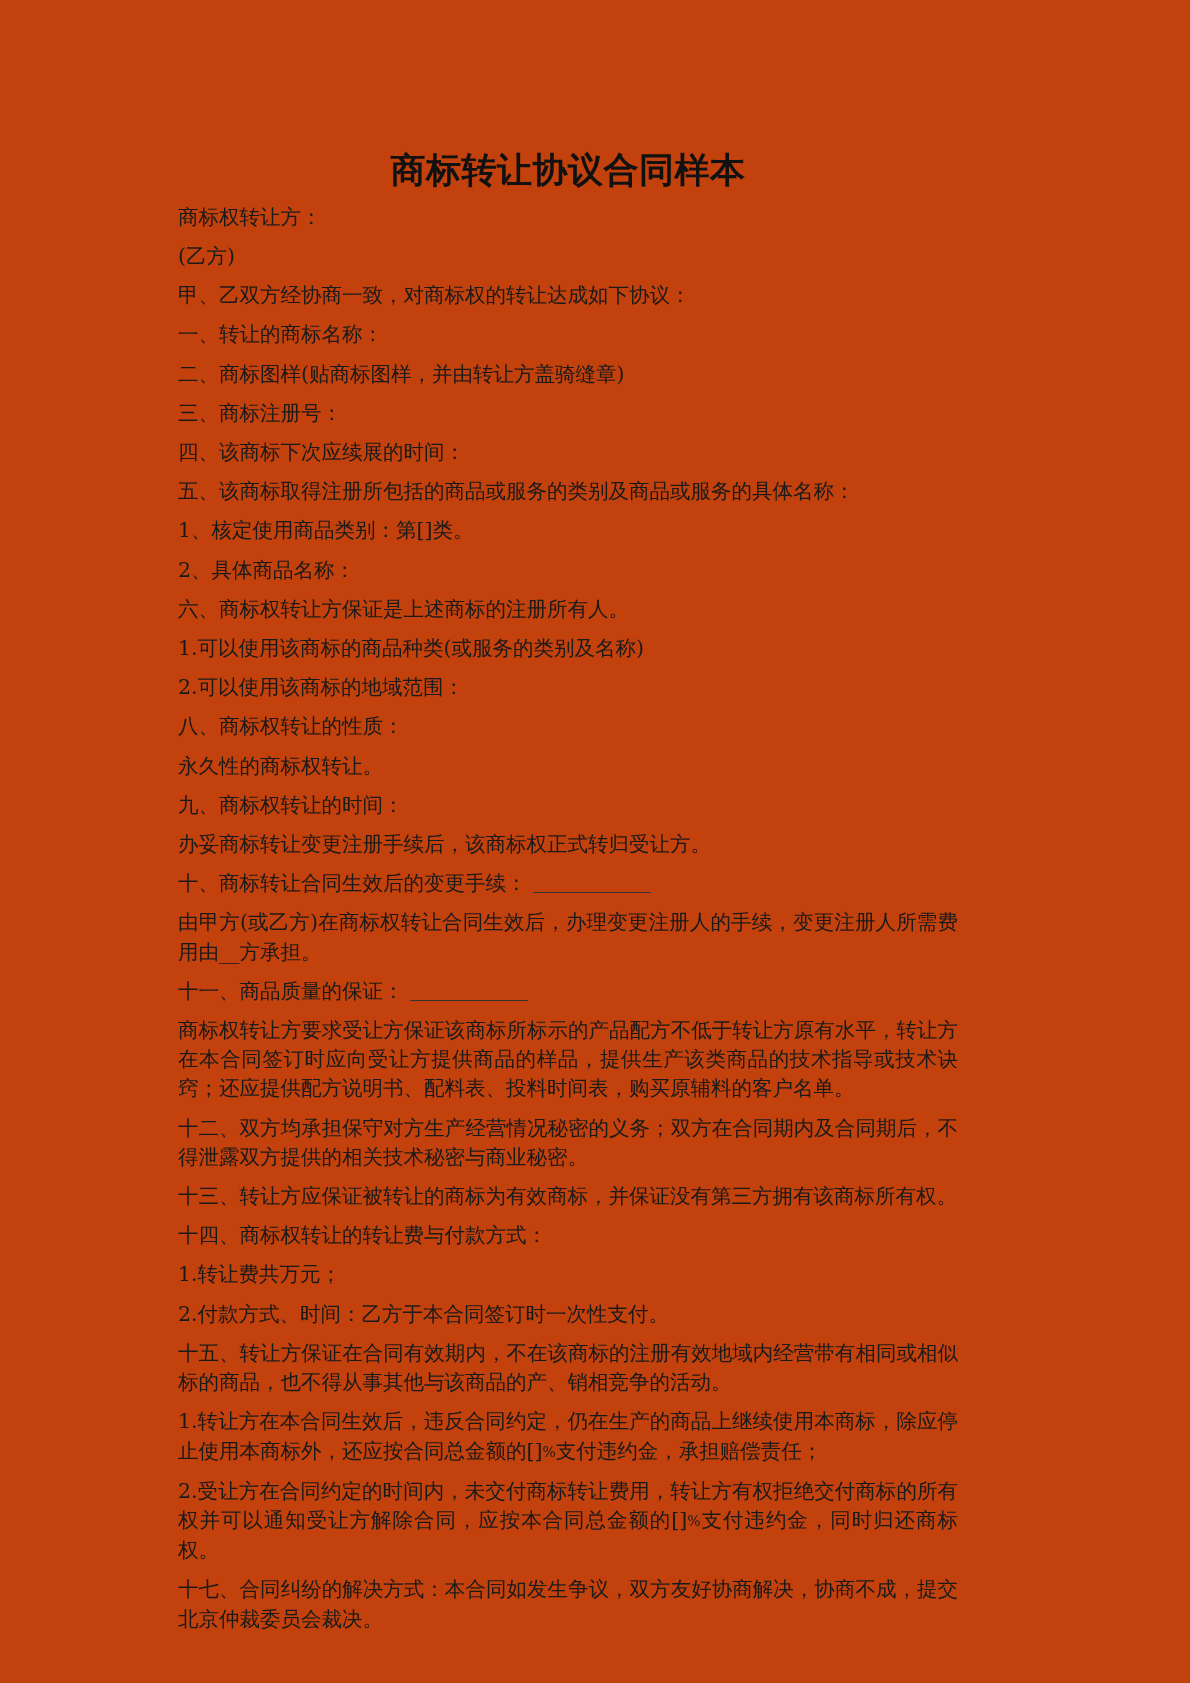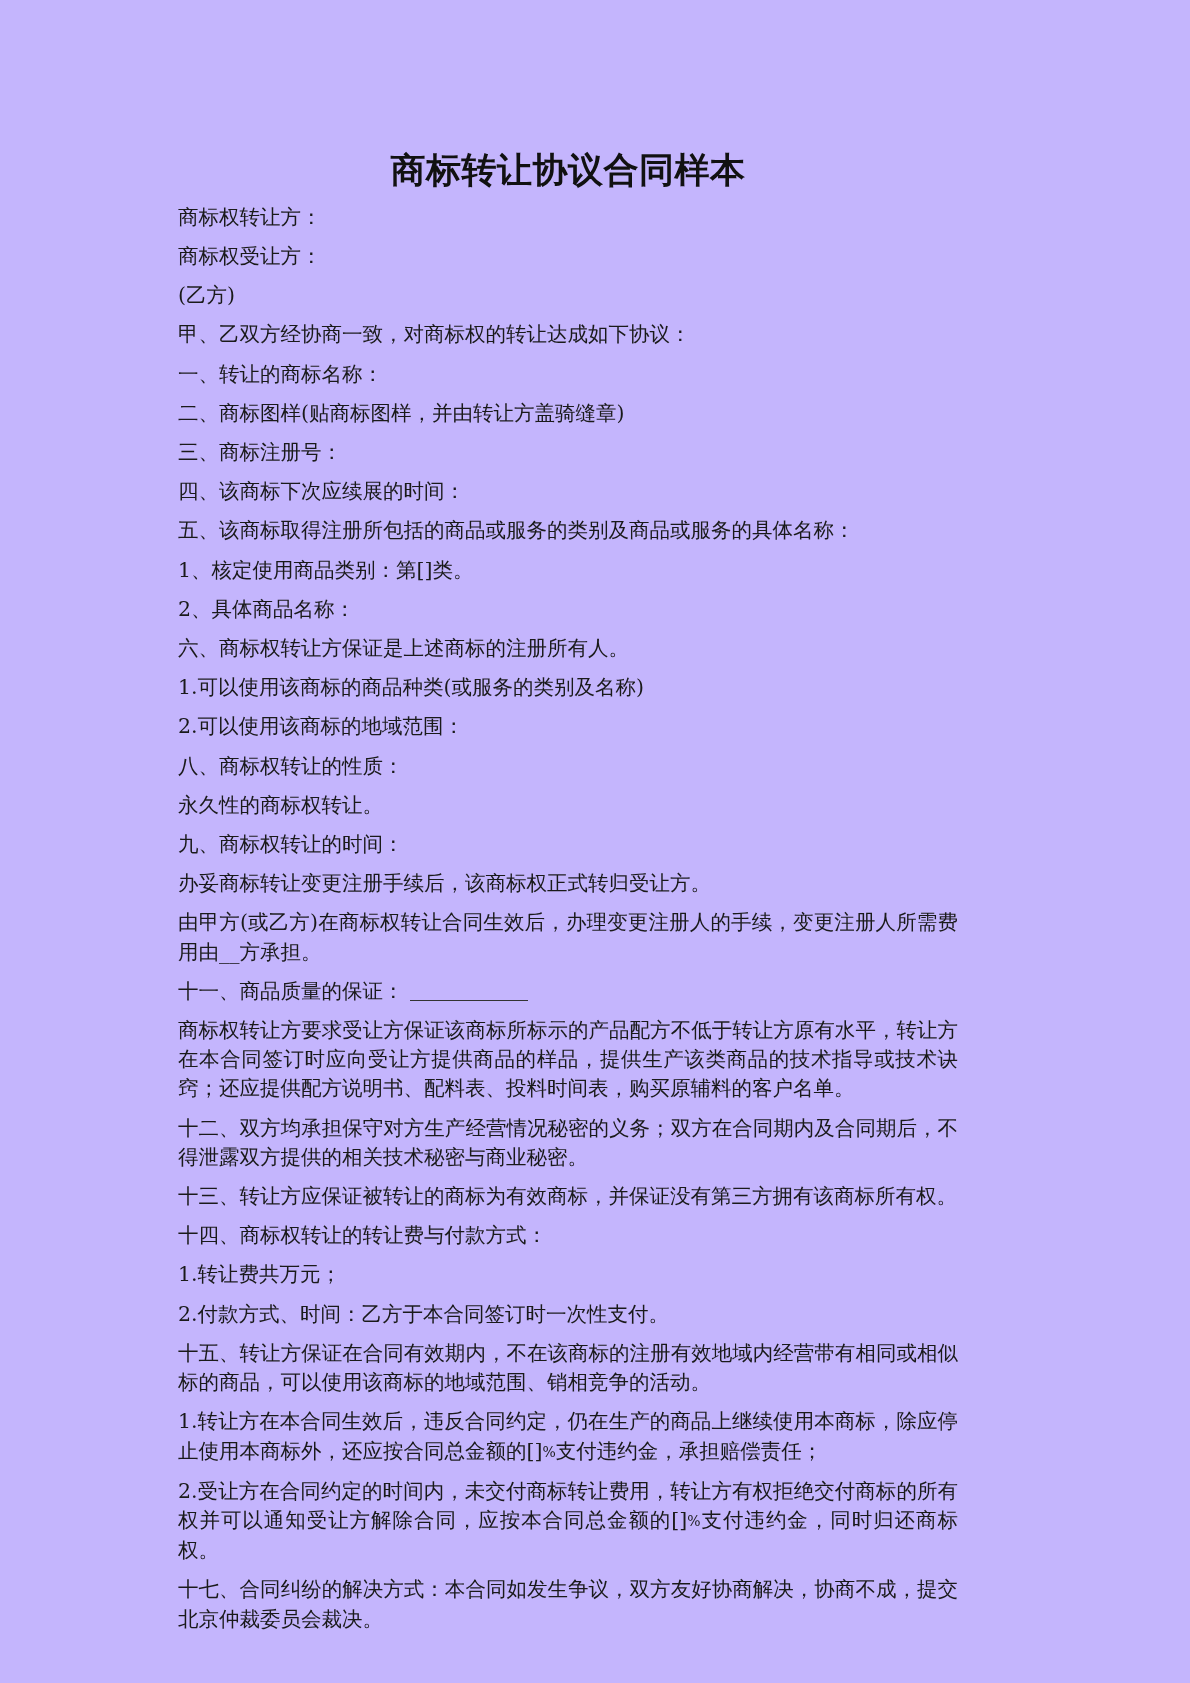--- a/index.html
+++ b/index.html
@@ -16,7 +16,7 @@
     position: relative;
     width: 1190px;
     height: 1683px;
-    background: #c4b5fd;
+    background: #c2410c;
     overflow: hidden;
     box-sizing: border-box;
   }

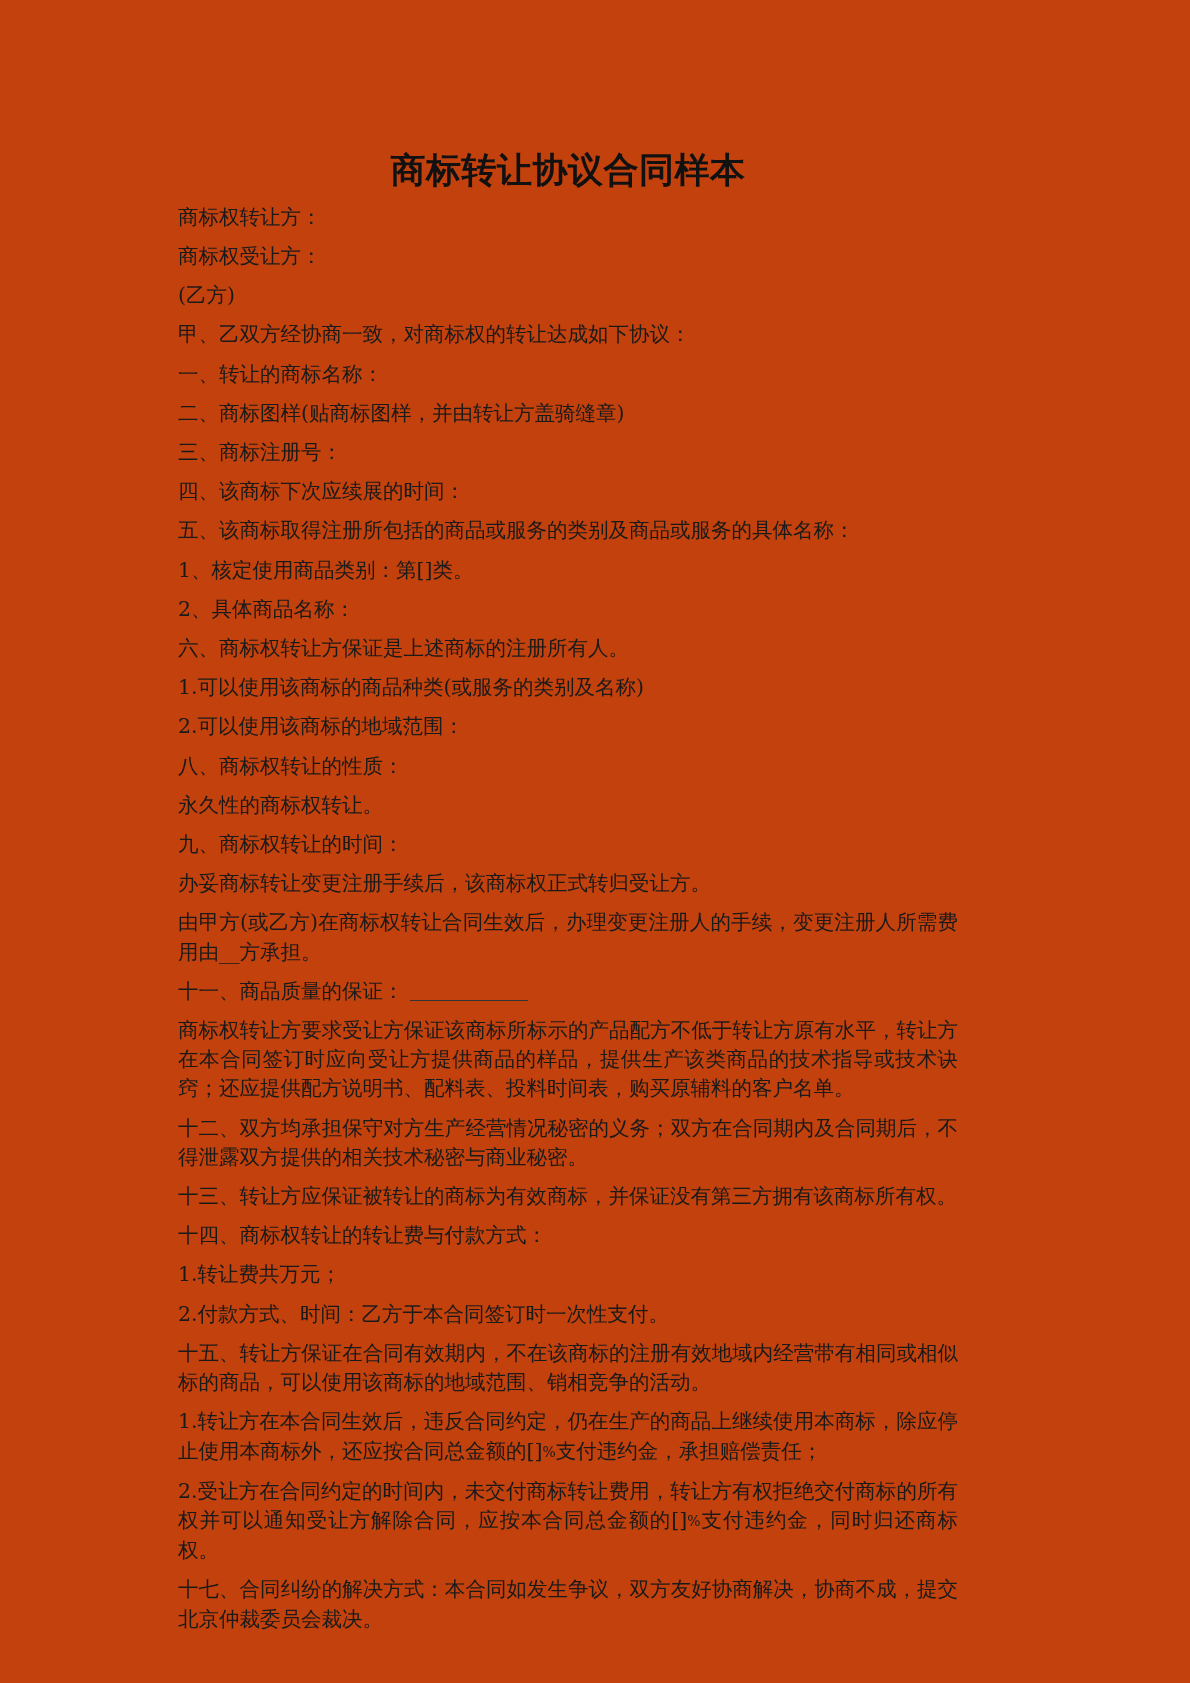--- a/index.html
+++ b/index.html
@@ -66,7 +66,6 @@
     <h1 class="doc-title">商标转让协议合同样本</h1>
     <div id="paragraphs">
         <p class="para">商标权转让方：</p>
-        <p class="para">商标权受让方：</p>
         <p class="para">(乙方)</p>
         <p class="para">甲、乙双方经协商一致，对商标权的转让达成如下协议：</p>
         <p class="para">一、转让的商标名称：</p>

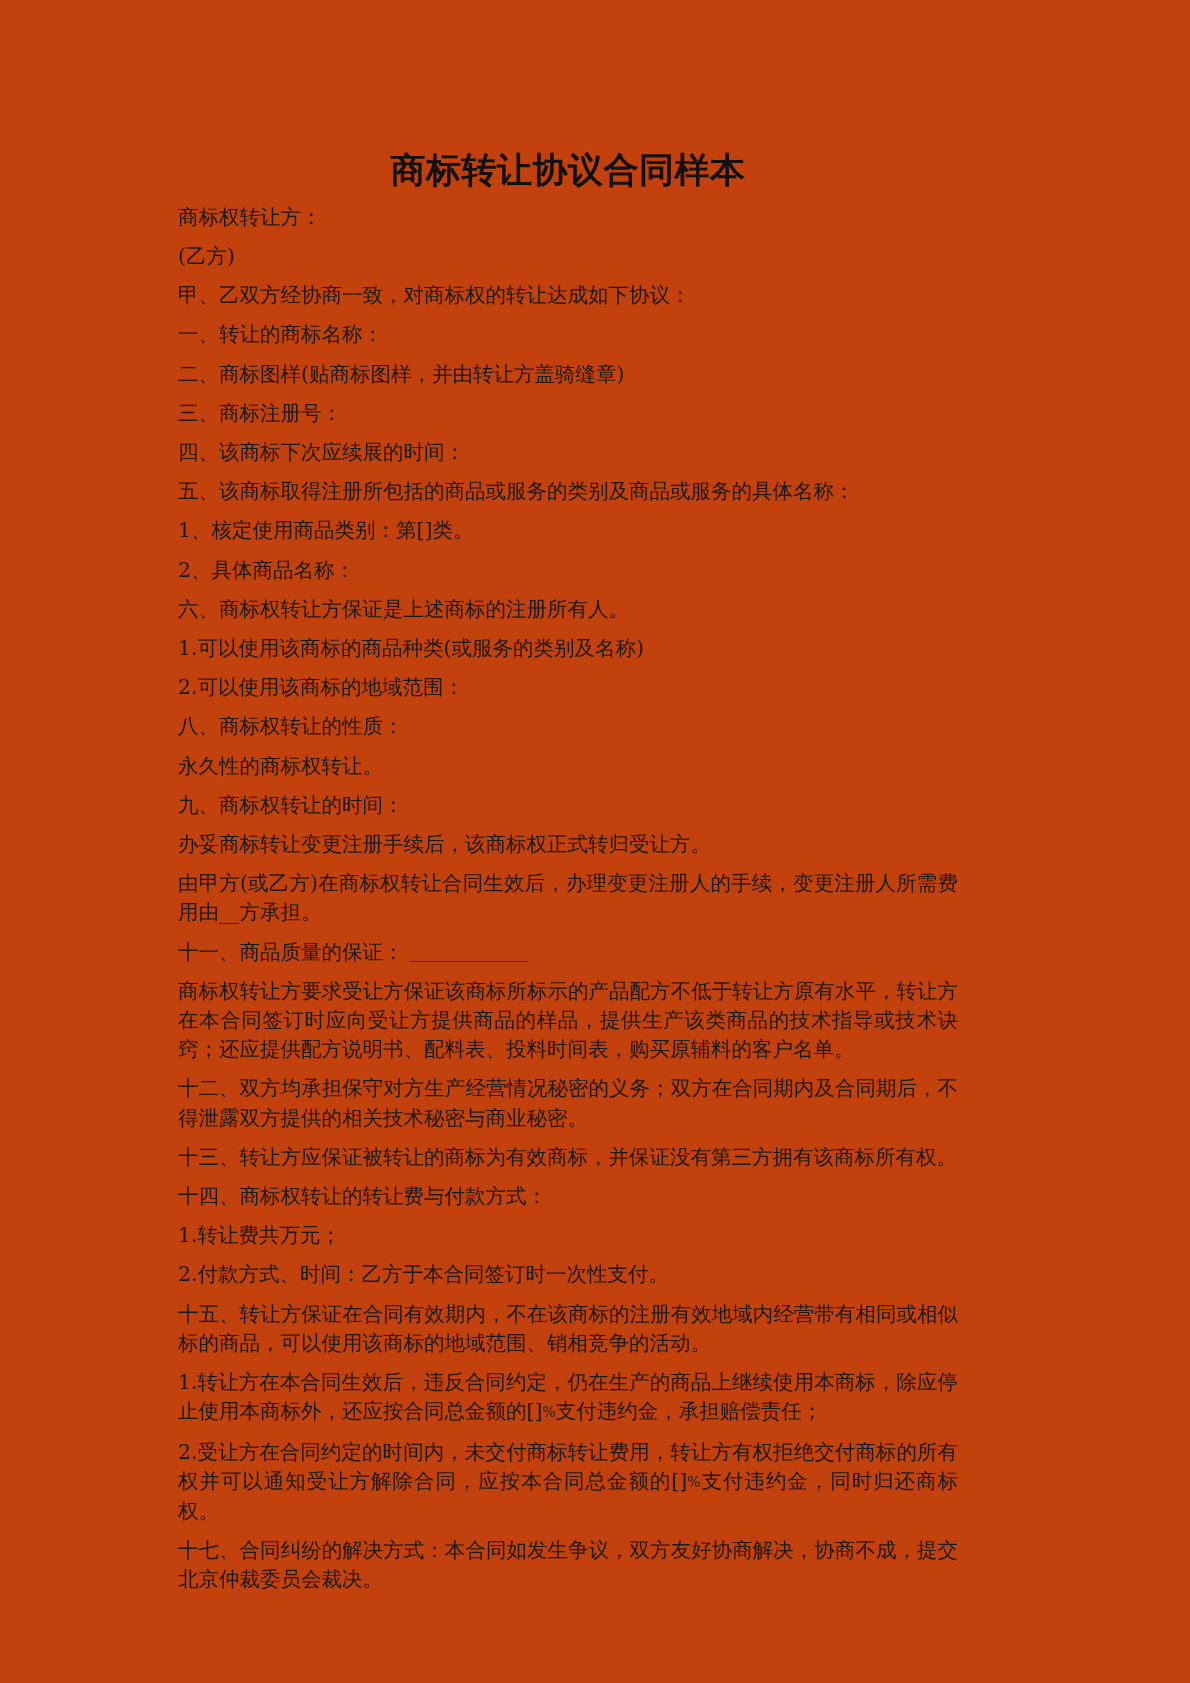--- a/index.html
+++ b/index.html
@@ -82,6 +82,7 @@
         <p class="para">永久性的商标权转让。</p>
         <p class="para">九、商标权转让的时间：</p>
         <p class="para">办妥商标转让变更注册手续后，该商标权正式转归受让方。</p>
+        <p class="para">十、商标转让合同生效后的变更手续：<span class="blank-rule"></span></p>
         <p class="para">由甲方(或乙方)在商标权转让合同生效后，办理变更注册人的手续，变更注册人所需费用由__方承担。</p>
         <p class="para">十一、商品质量的保证：<span class="blank-rule"></span></p>
         <p class="para">商标权转让方要求受让方保证该商标所标示的产品配方不低于转让方原有水平，转让方在本合同签订时应向受让方提供商品的样品，提供生产该类商品的技术指导或技术诀窍；还应提供配方说明书、配料表、投料时间表，购买原辅料的客户名单。</p>

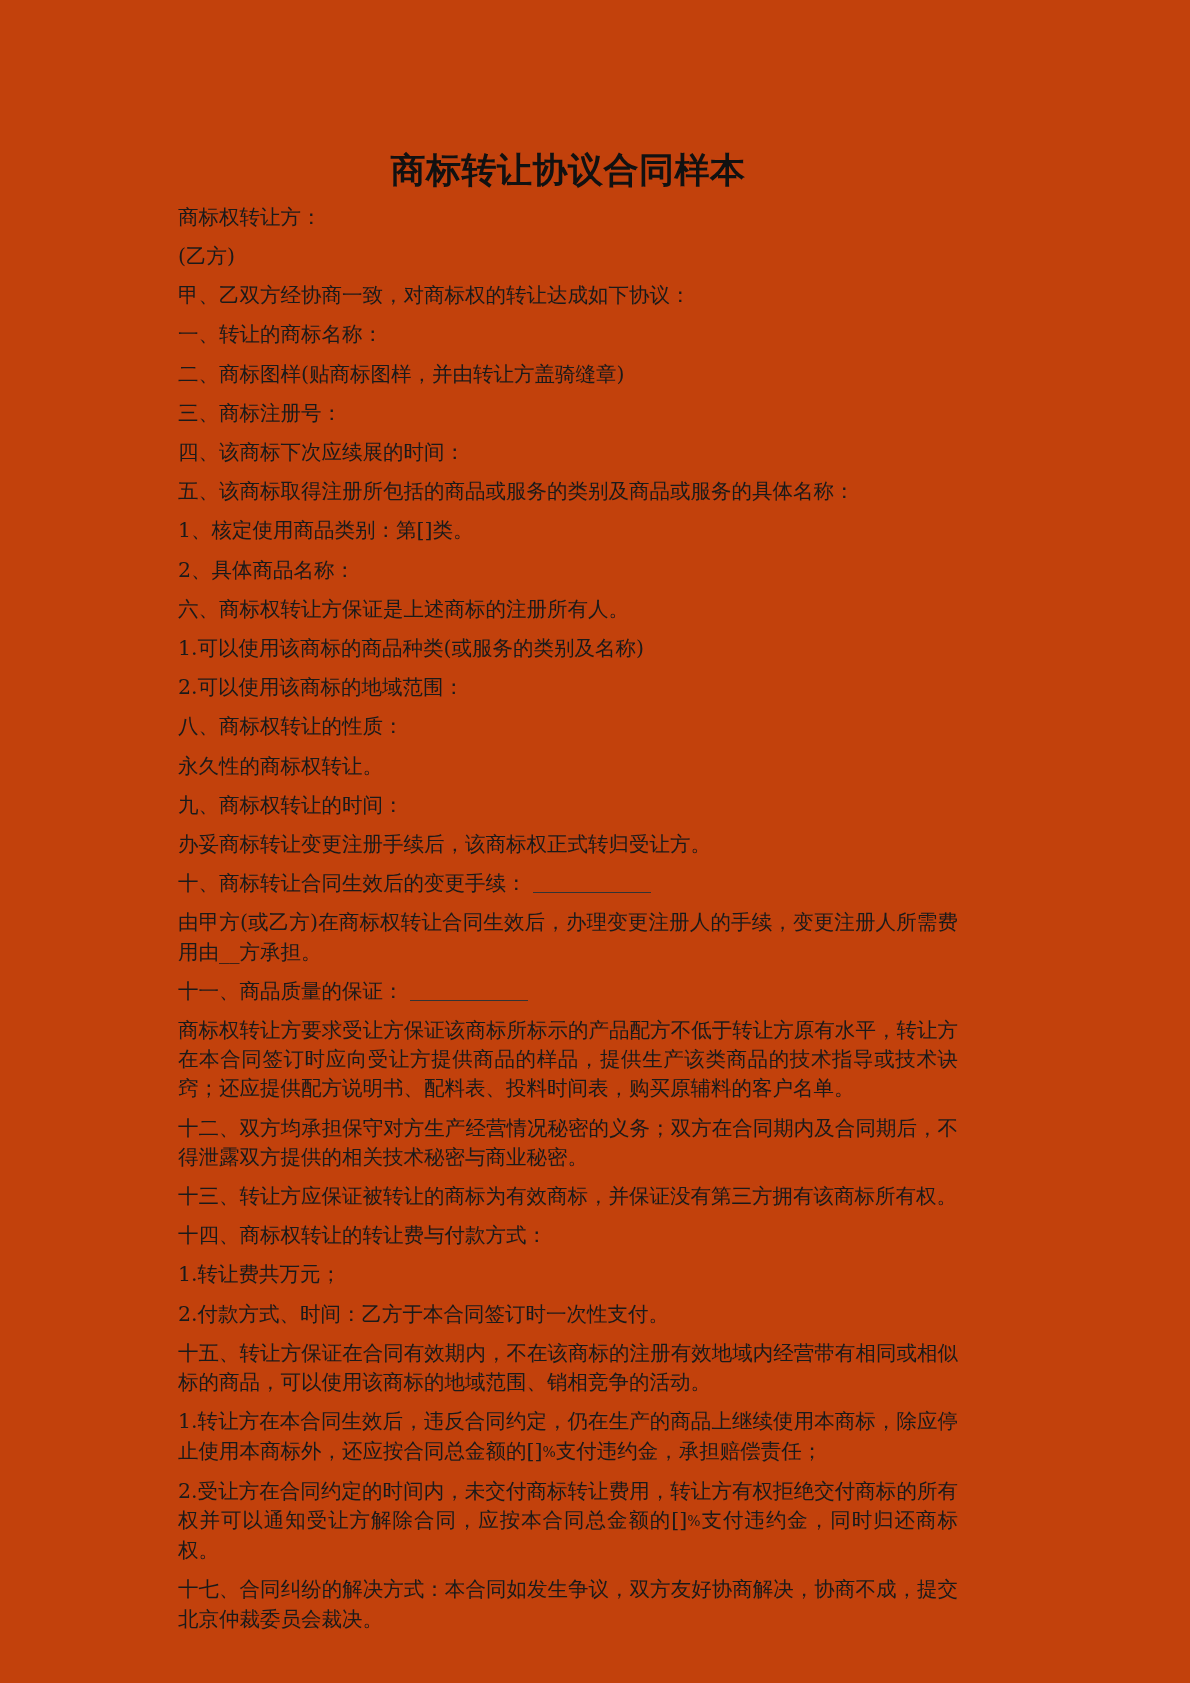--- a/index.html
+++ b/index.html
@@ -91,7 +91,7 @@
         <p class="para">十四、商标权转让的转让费与付款方式：</p>
         <p class="para">1.转让费共万元；</p>
         <p class="para">2.付款方式、时间：乙方于本合同签订时一次性支付。</p>
-        <p class="para">十五、转让方保证在合同有效期内，不在该商标的注册有效地域内经营带有相同或相似标的商品，可以使用该商标的地域范围、销相竞争的活动。</p>
+        <p class="para">十五、转让方保证在合同有效期内，不在该商标的注册有效地域内经营带有相同或相似标的商品，也不得从事其他与该商品的产、销相竞争的活动。</p>
         <p class="para">1.转让方在本合同生效后，违反合同约定，仍在生产的商品上继续使用本商标，除应停止使用本商标外，还应按合同总金额的[]<span class="pct">%</span>支付违约金，承担赔偿责任；</p>
         <p class="para">2.受让方在合同约定的时间内，未交付商标转让费用，转让方有权拒绝交付商标的所有权并可以通知受让方解除合同，应按本合同总金额的[]<span class="pct">%</span>支付违约金，同时归还商标权。</p>
         <p class="para">十七、合同纠纷的解决方式：本合同如发生争议，双方友好协商解决，协商不成，提交北京仲裁委员会裁决。</p>

